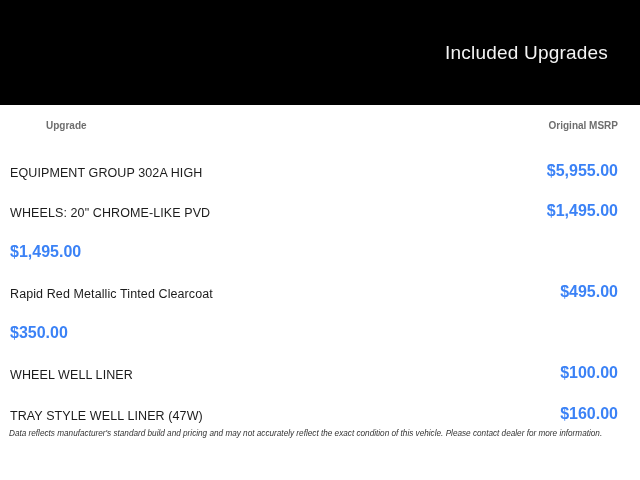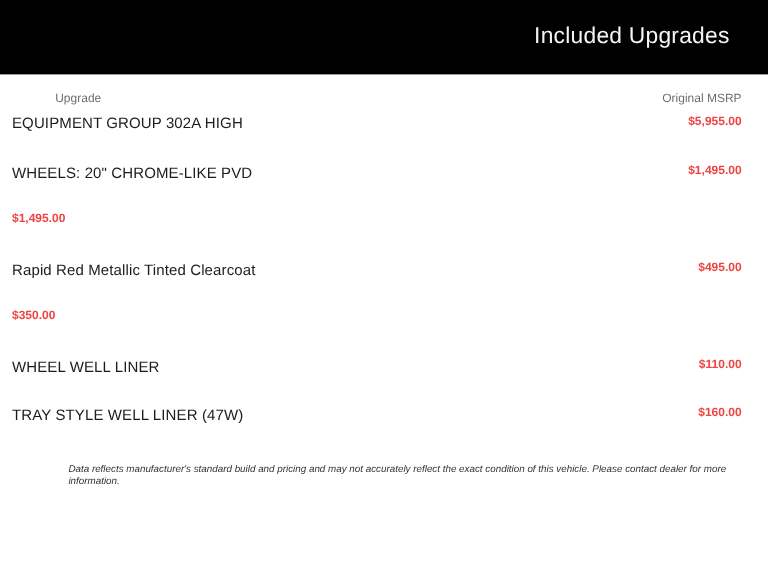--- a/index.html
+++ b/index.html
@@ -16,7 +16,7 @@
     overflow: hidden;
   }
   .hero-header {
-    height: 62px;
+    height: 105px;
     background: #000000;
     display: flex;
     align-items: center;

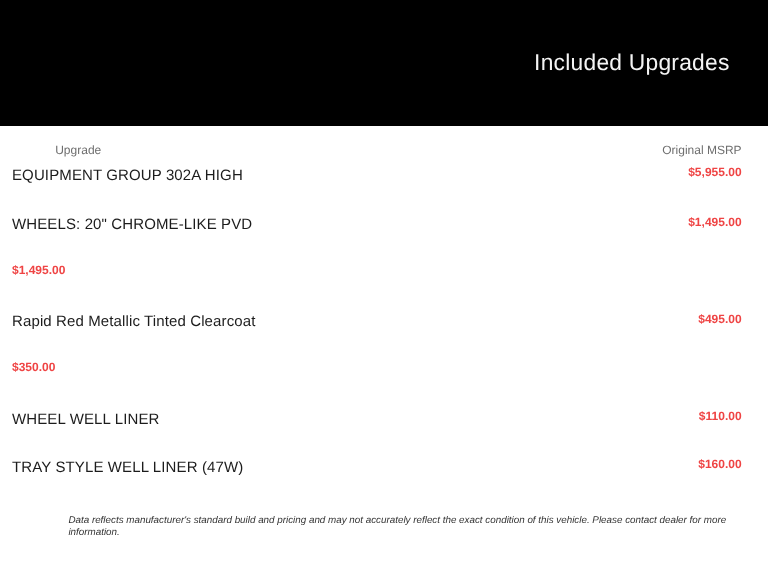--- a/index.html
+++ b/index.html
@@ -43,7 +43,7 @@
   .col-label {
     color: #6e6e6e;
     font-size: 10px;
-    font-weight: 400;
+    font-weight: 700;
     padding-left: 36px;
   }
   .upgrade-row {

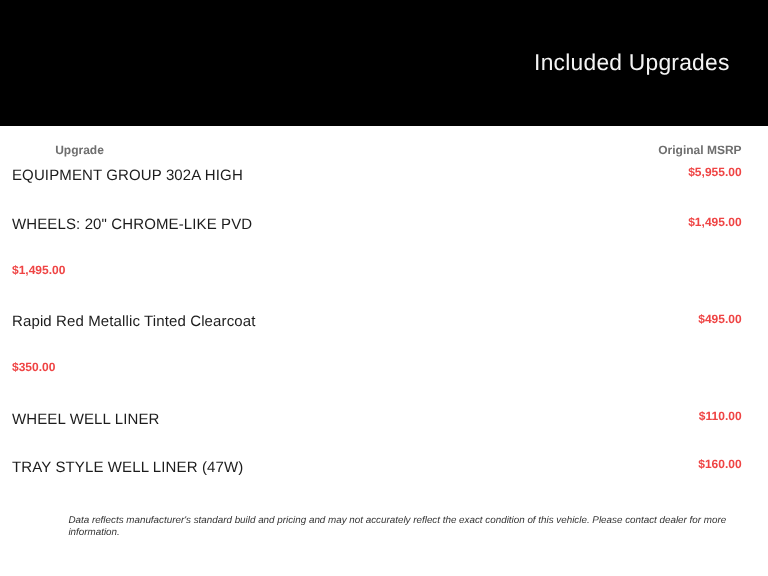--- a/index.html
+++ b/index.html
@@ -49,7 +49,7 @@
   .upgrade-row {
     display: flex;
     justify-content: space-between;
-    align-items: flex-start;
+    align-items: flex-end;
     height: 40.5px;
   }
   .upgrade-name {

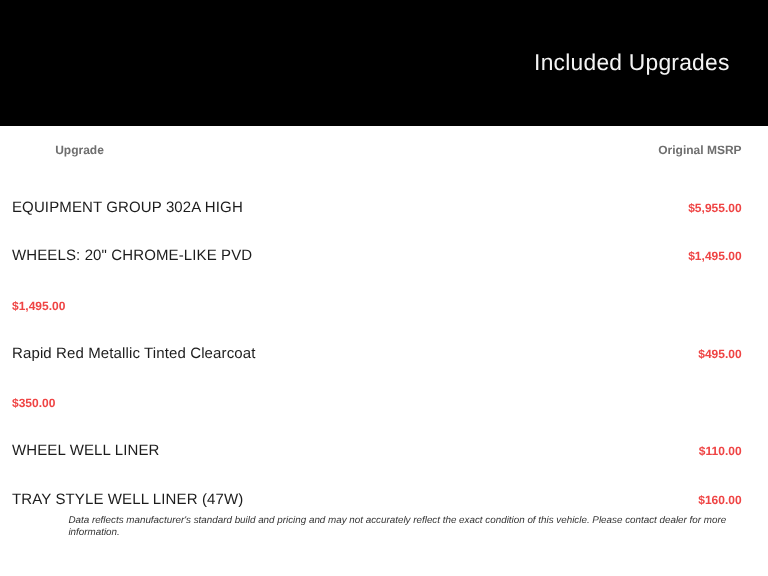--- a/index.html
+++ b/index.html
@@ -59,8 +59,8 @@
     letter-spacing: 0.1px;
   }
   .upgrade-price {
-    color: #ef4444;
-    font-size: 10px;
+    color: #3b82f6;
+    font-size: 16px;
     font-weight: 700;
   }
   .footer-area {

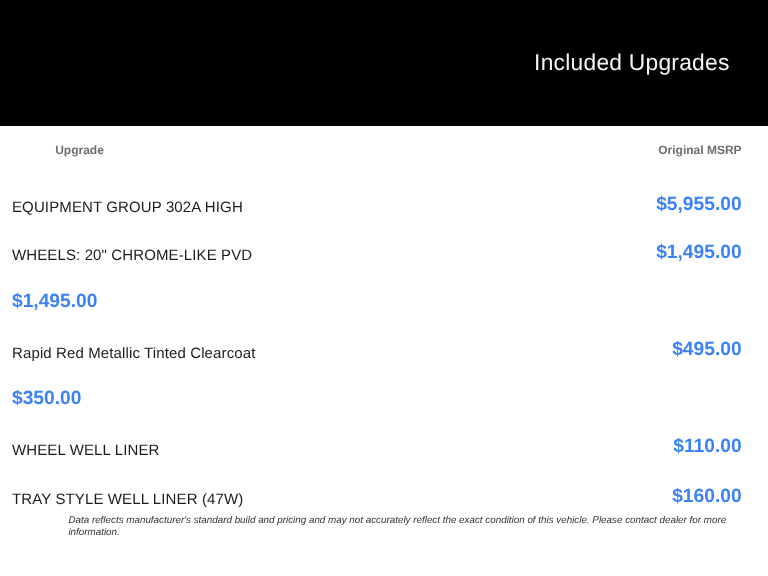--- a/index.html
+++ b/index.html
@@ -116,7 +116,7 @@
 
   <div class="upgrade-row">
     <span class="upgrade-name">WHEEL WELL LINER</span>
-    <span class="upgrade-price">$110.00</span>
+    <span class="upgrade-price">$100.00</span>
   </div>
 
   <div class="upgrade-row">

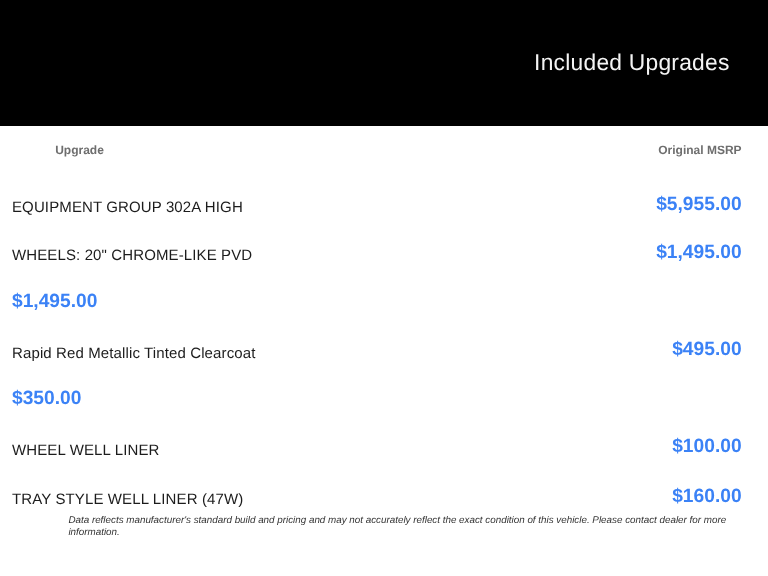--- a/index.html
+++ b/index.html
@@ -65,7 +65,6 @@
   }
   .footer-area {
     padding: 6px 20px 0 9px;
-    margin-left: 48px;
   }
   .disclaimer {
     color: #333333;

